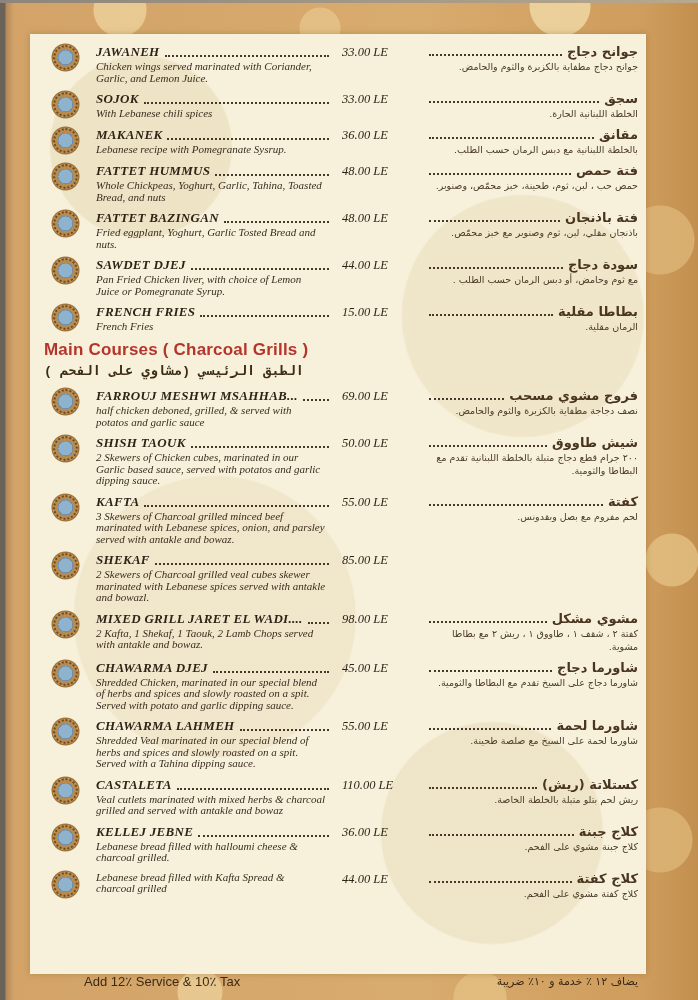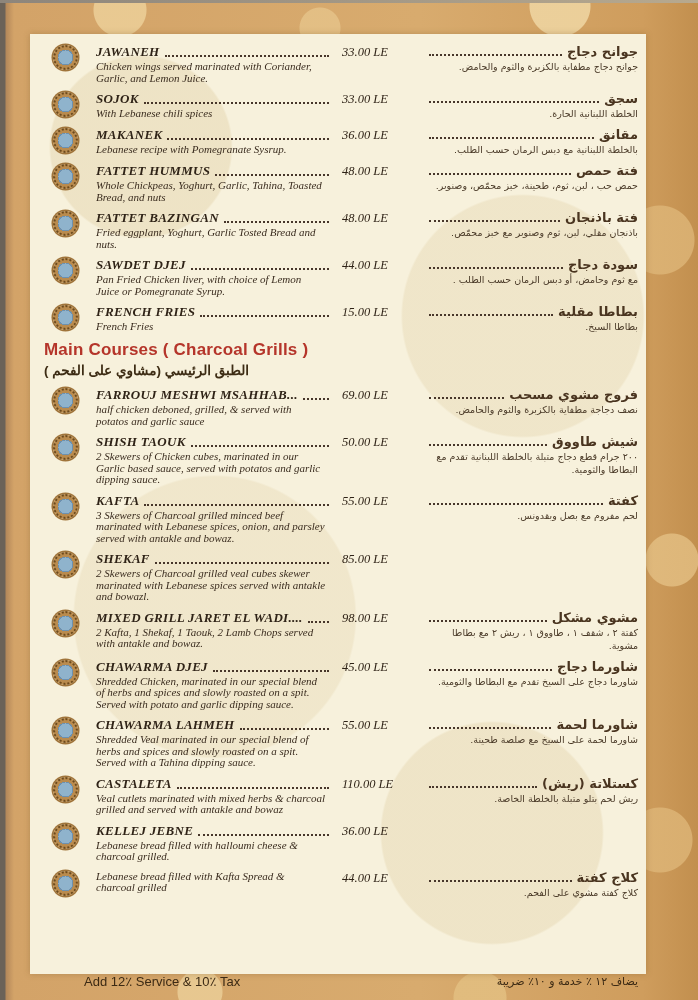--- a/index.html
+++ b/index.html
@@ -201,7 +201,7 @@
               <span class="ar-name">بطاطا مقلية</span>
               <span class="ar-lead"></span>
             </div>
-            <div class="ar-desc">بطاطا السيخ.</div>
+            <div class="ar-desc">الرمان مقلية.</div>
           </div>
         </div>
       </div>

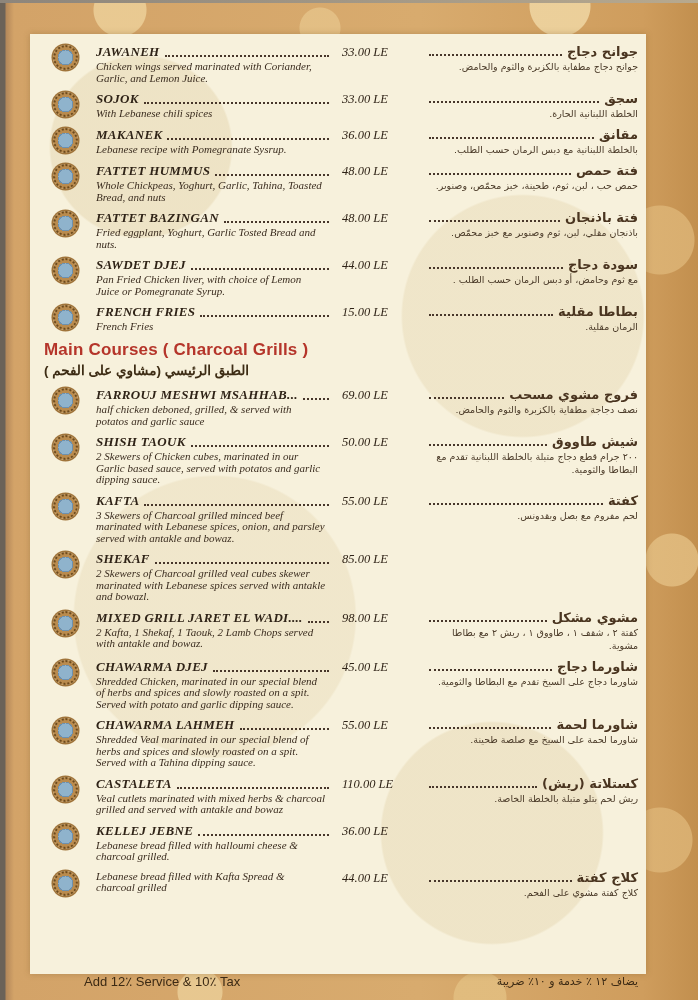--- a/index.html
+++ b/index.html
@@ -52,7 +52,7 @@
   
   .section-header{text-align:left;margin:4px 0 9px;}
   .sh-en{font-family:"Liberation Sans",sans-serif;font-size:17px;font-weight:bold;color:#b5352a;letter-spacing:.2px;}
-  .sh-ar{font-family:Liberation Sans, sans-serif;font-size:13.5px;font-weight:bold;color:#3d2c14;margin-top:2px;direction:rtl;}
+  .sh-ar{font-family:Liberation Mono, monospace;font-size:13.5px;font-weight:bold;color:#3d2c14;margin-top:2px;direction:rtl;}
   
   .footer{
     position:absolute;left:0;right:0;bottom:0;height:38px;

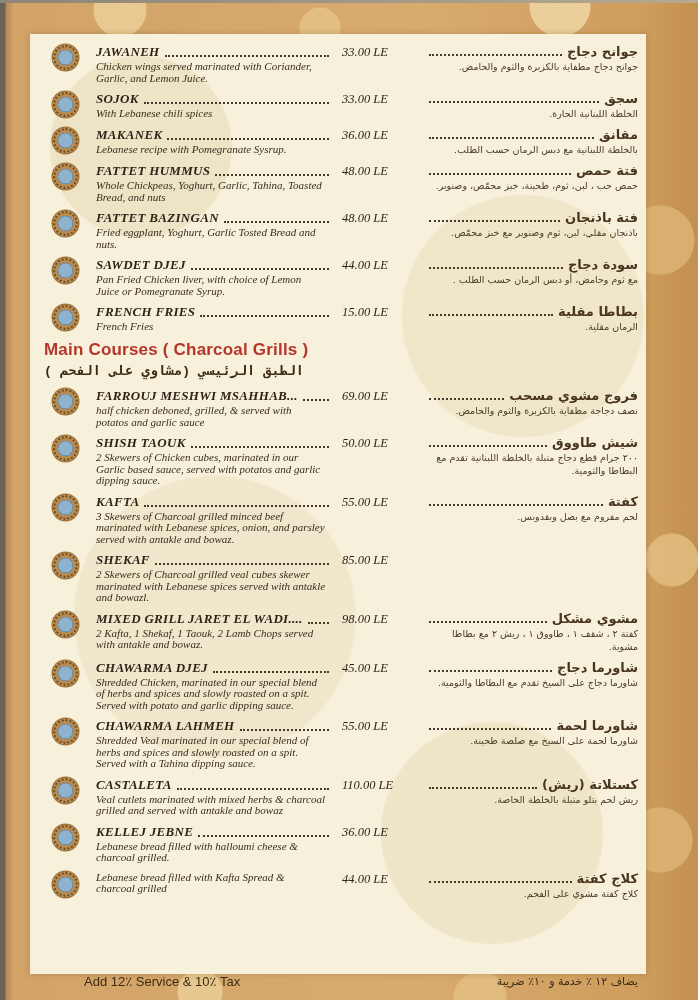--- a/index.html
+++ b/index.html
@@ -368,6 +368,13 @@
             <div class="en-desc">Lebanese bread filled with halloumi cheese &amp; charcoal grilled.</div>
           </div>
           <div class="price">36.00  LE</div>
+          <div class="ar">
+            <div class="ar-head">
+              <span class="ar-name">كلاج جبنة</span>
+              <span class="ar-lead"></span>
+            </div>
+            <div class="ar-desc">كلاج جبنة مشوي على الفحم.</div>
+          </div>
         </div>
 
         <div class="row">

